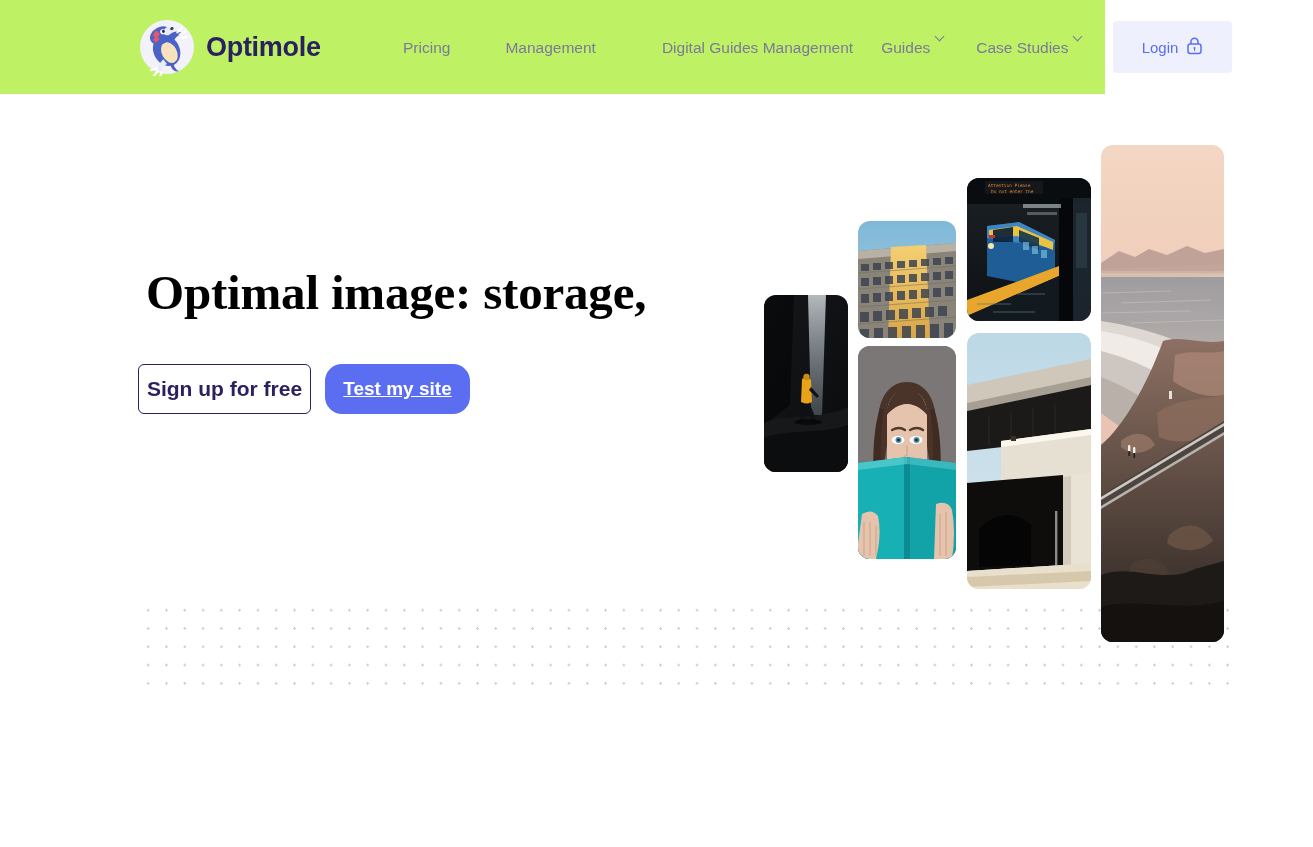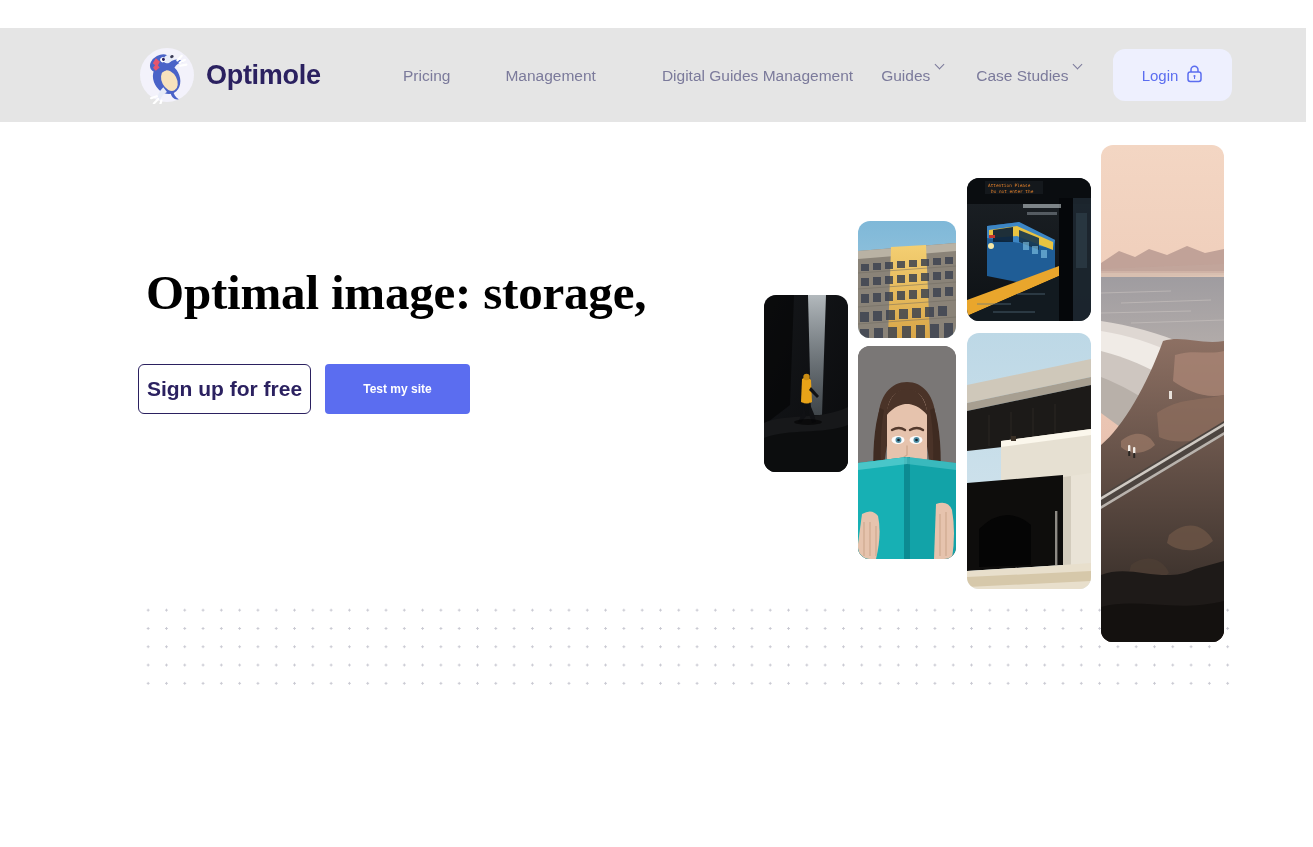--- a/index.html
+++ b/index.html
@@ -20,12 +20,11 @@
   .site-header {
     position: absolute;
     top: 0; left: 0;
-    width: 1306px;
+    width: 1105px;
     height: 94px;
     display: flex;
     align-items: center;
-    background: #e5e5e5;
-    margin-top: 28px;
+    background: #bef264;
   }
 
   .brand {

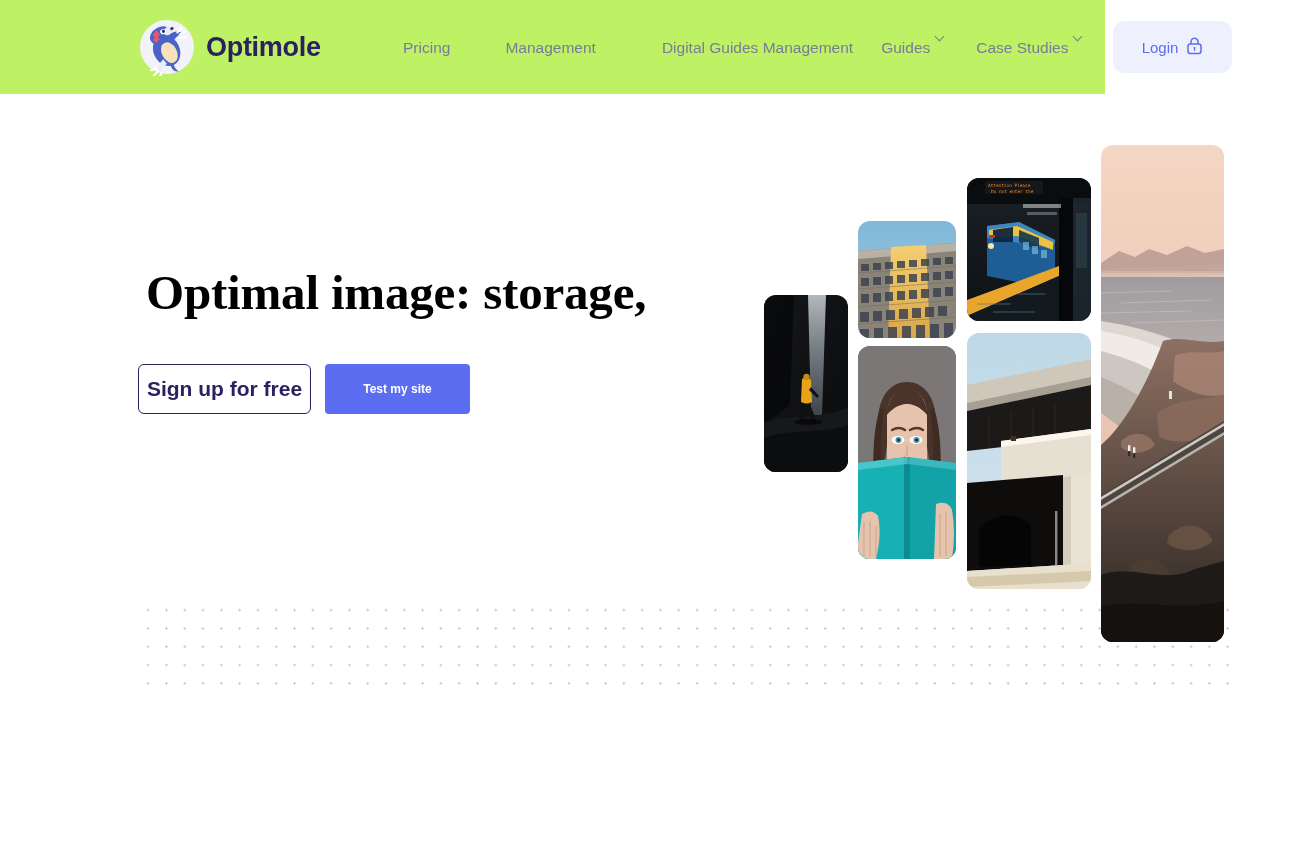--- a/index.html
+++ b/index.html
@@ -102,7 +102,7 @@
     height: 52px;
     background: #eef0fe;
     border: none;
-    border-radius: 12px;
+    border-radius: 4px;
     display: flex;
     align-items: center;
     justify-content: center;

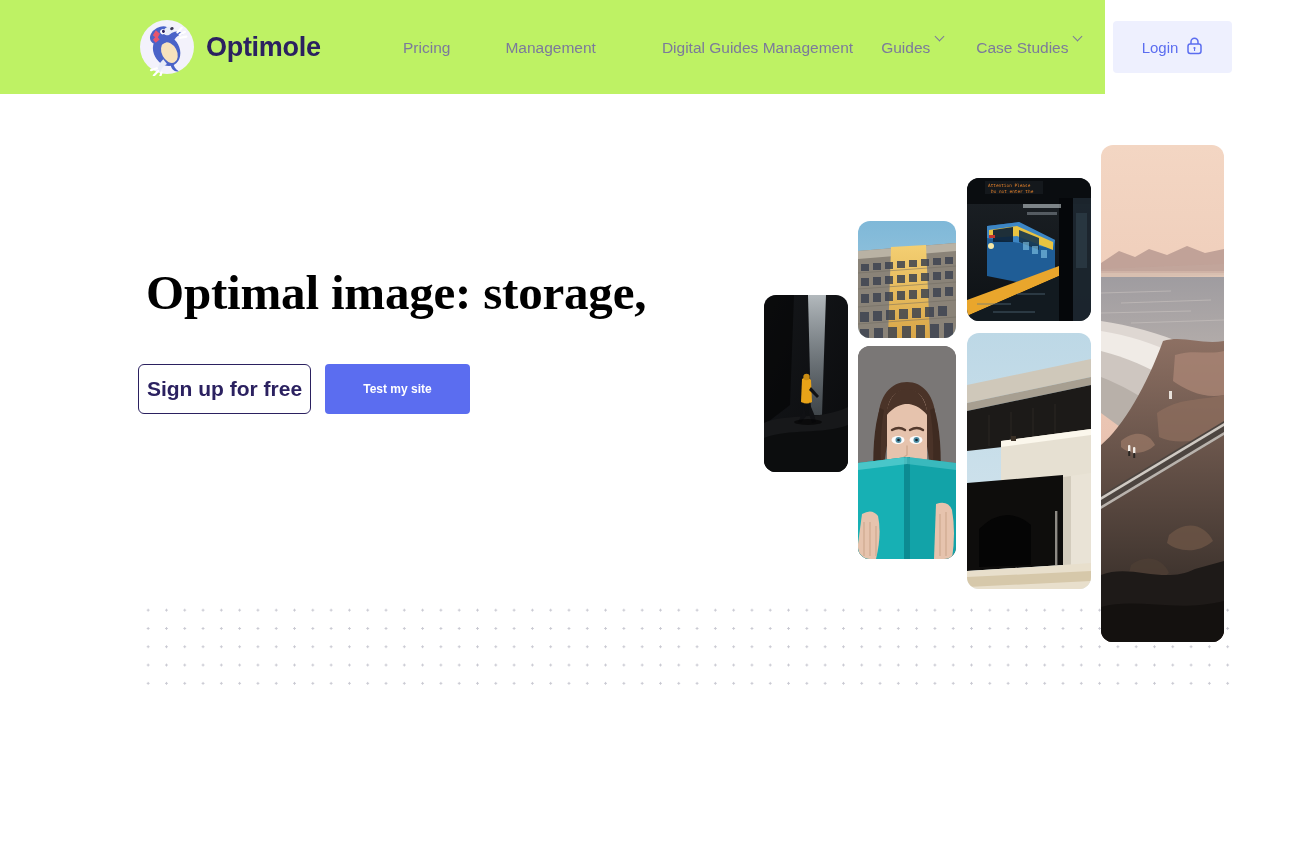--- a/index.html
+++ b/index.html
@@ -168,12 +168,13 @@
     height: 50px;
     background: #5b6df0;
     border: none;
-    border-radius: 4px;
+    border-radius: 17px;
     color: #ffffff;
-    font-size: 12px;
+    font-size: 19px;
     font-weight: bold;
     font-family: "Liberation Sans", sans-serif;
     cursor: pointer;
+    text-decoration: underline;
   }
 
   

